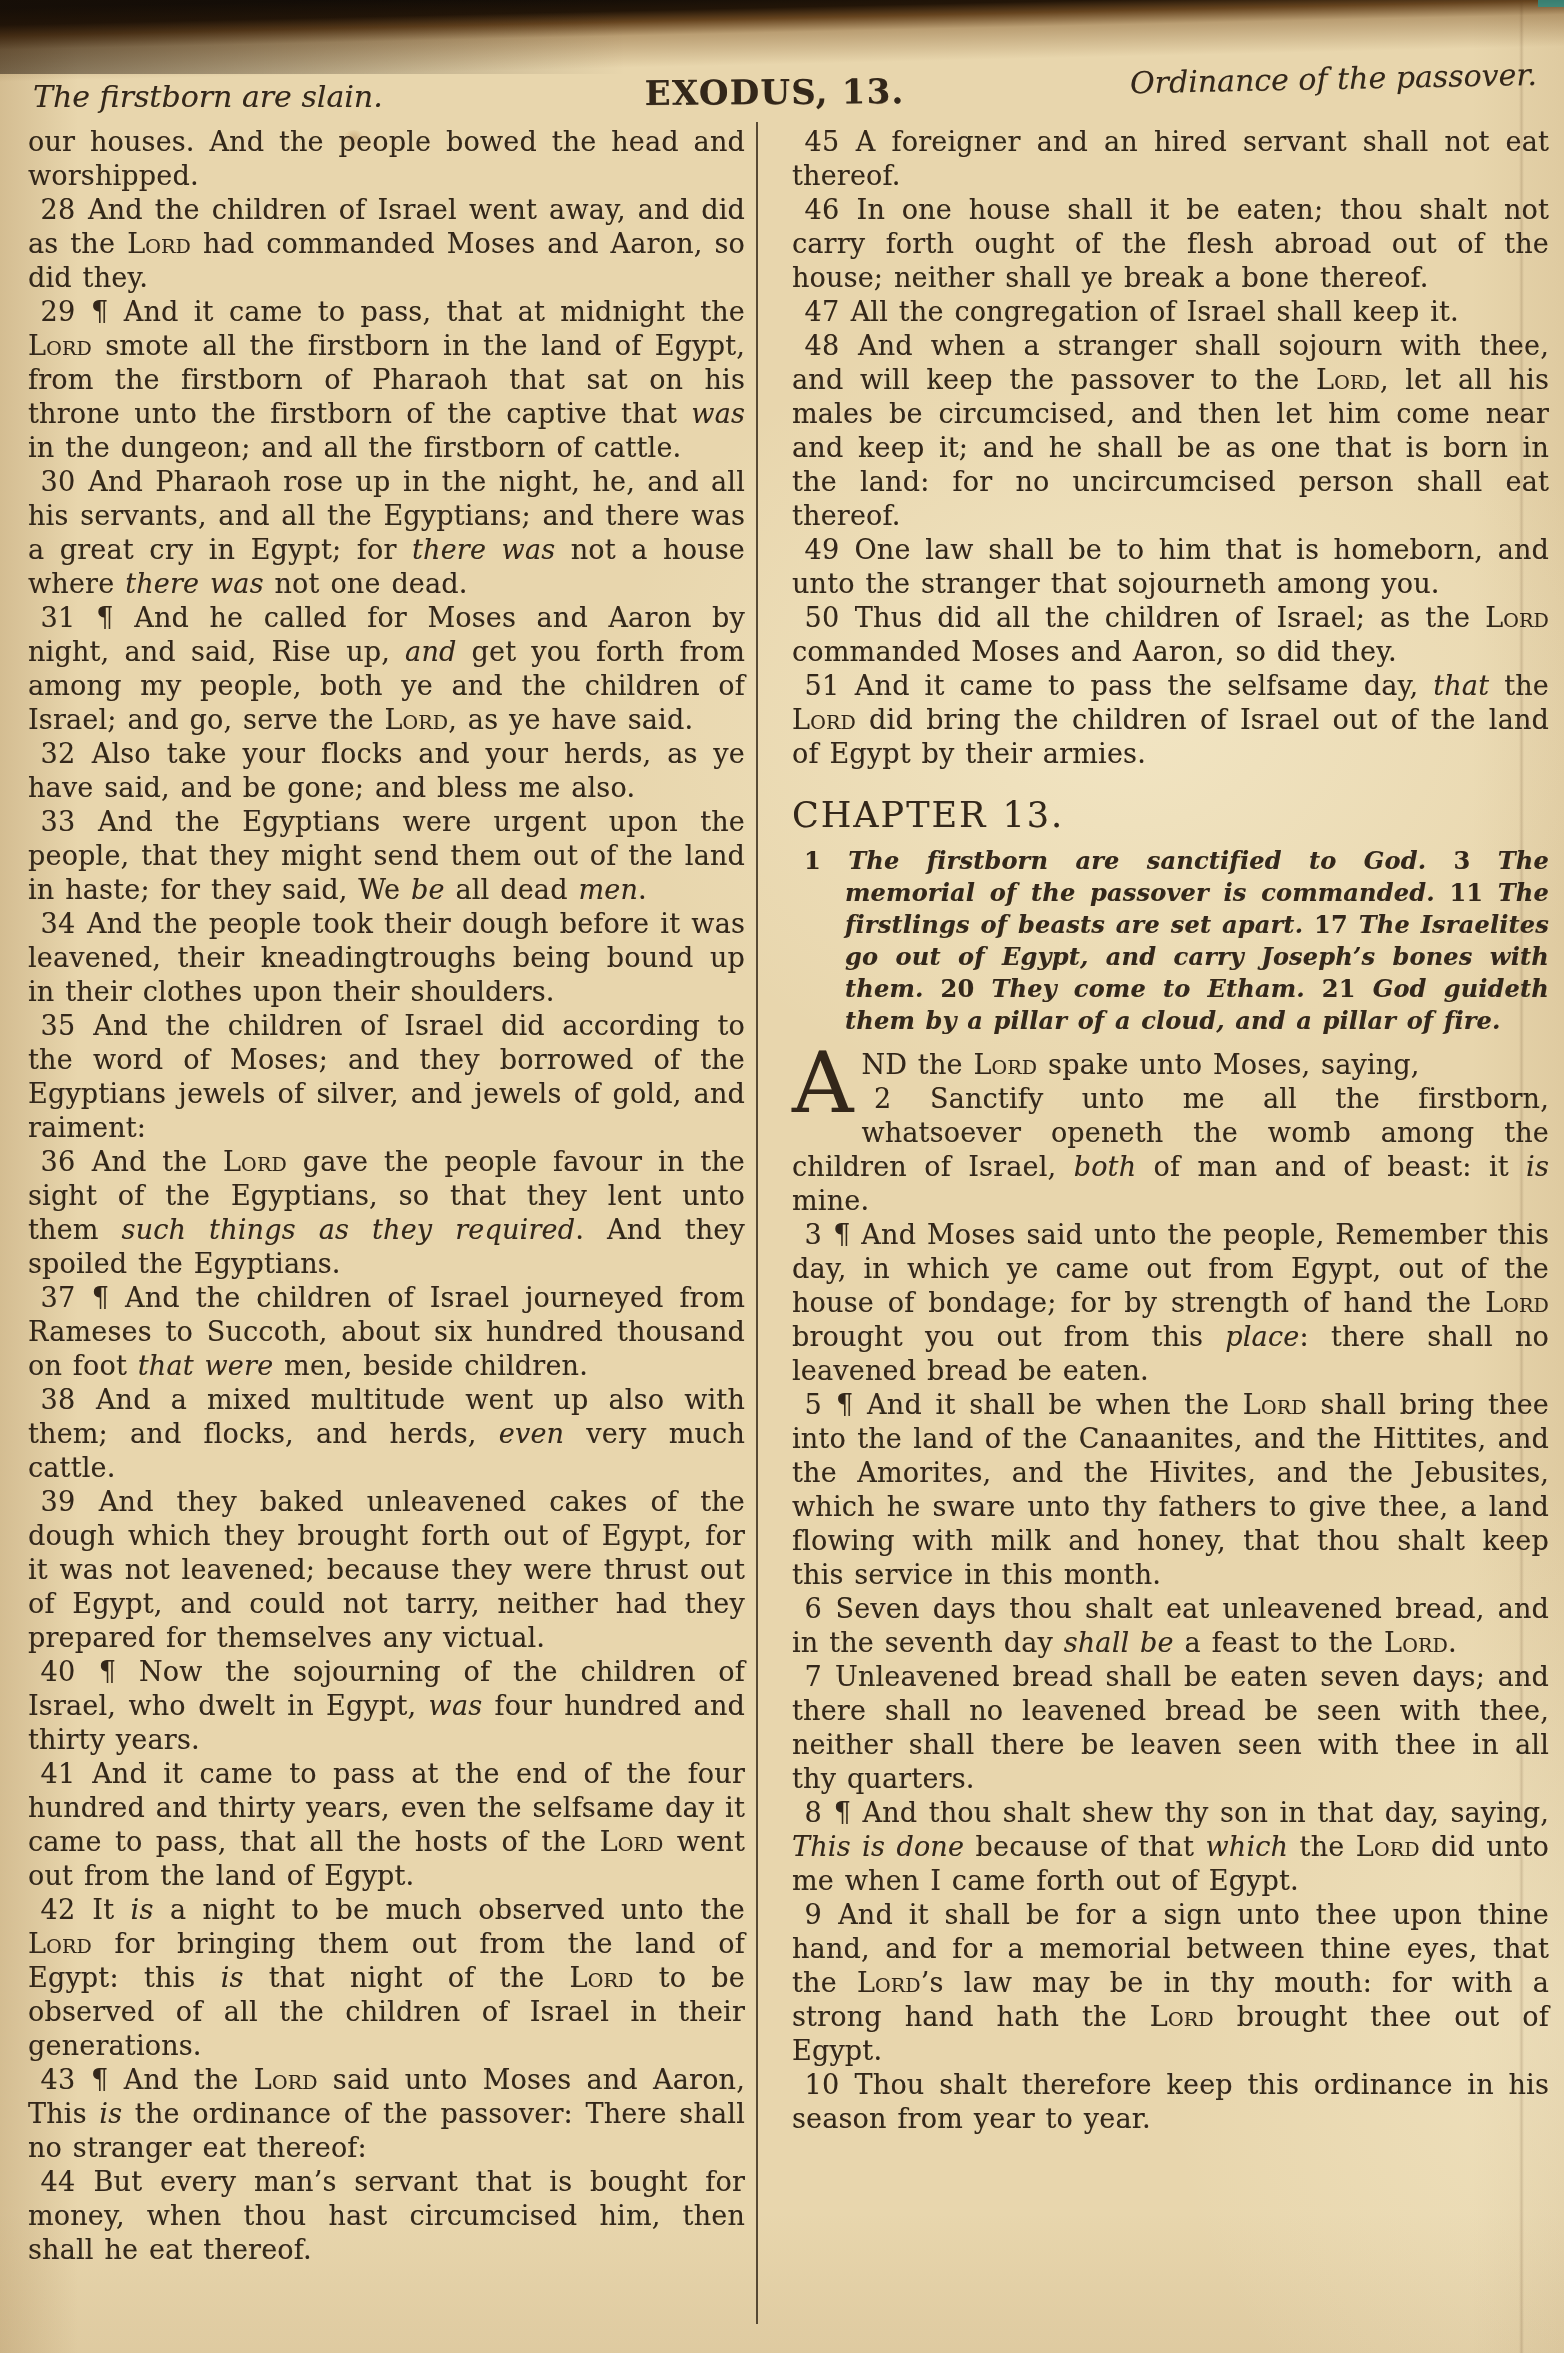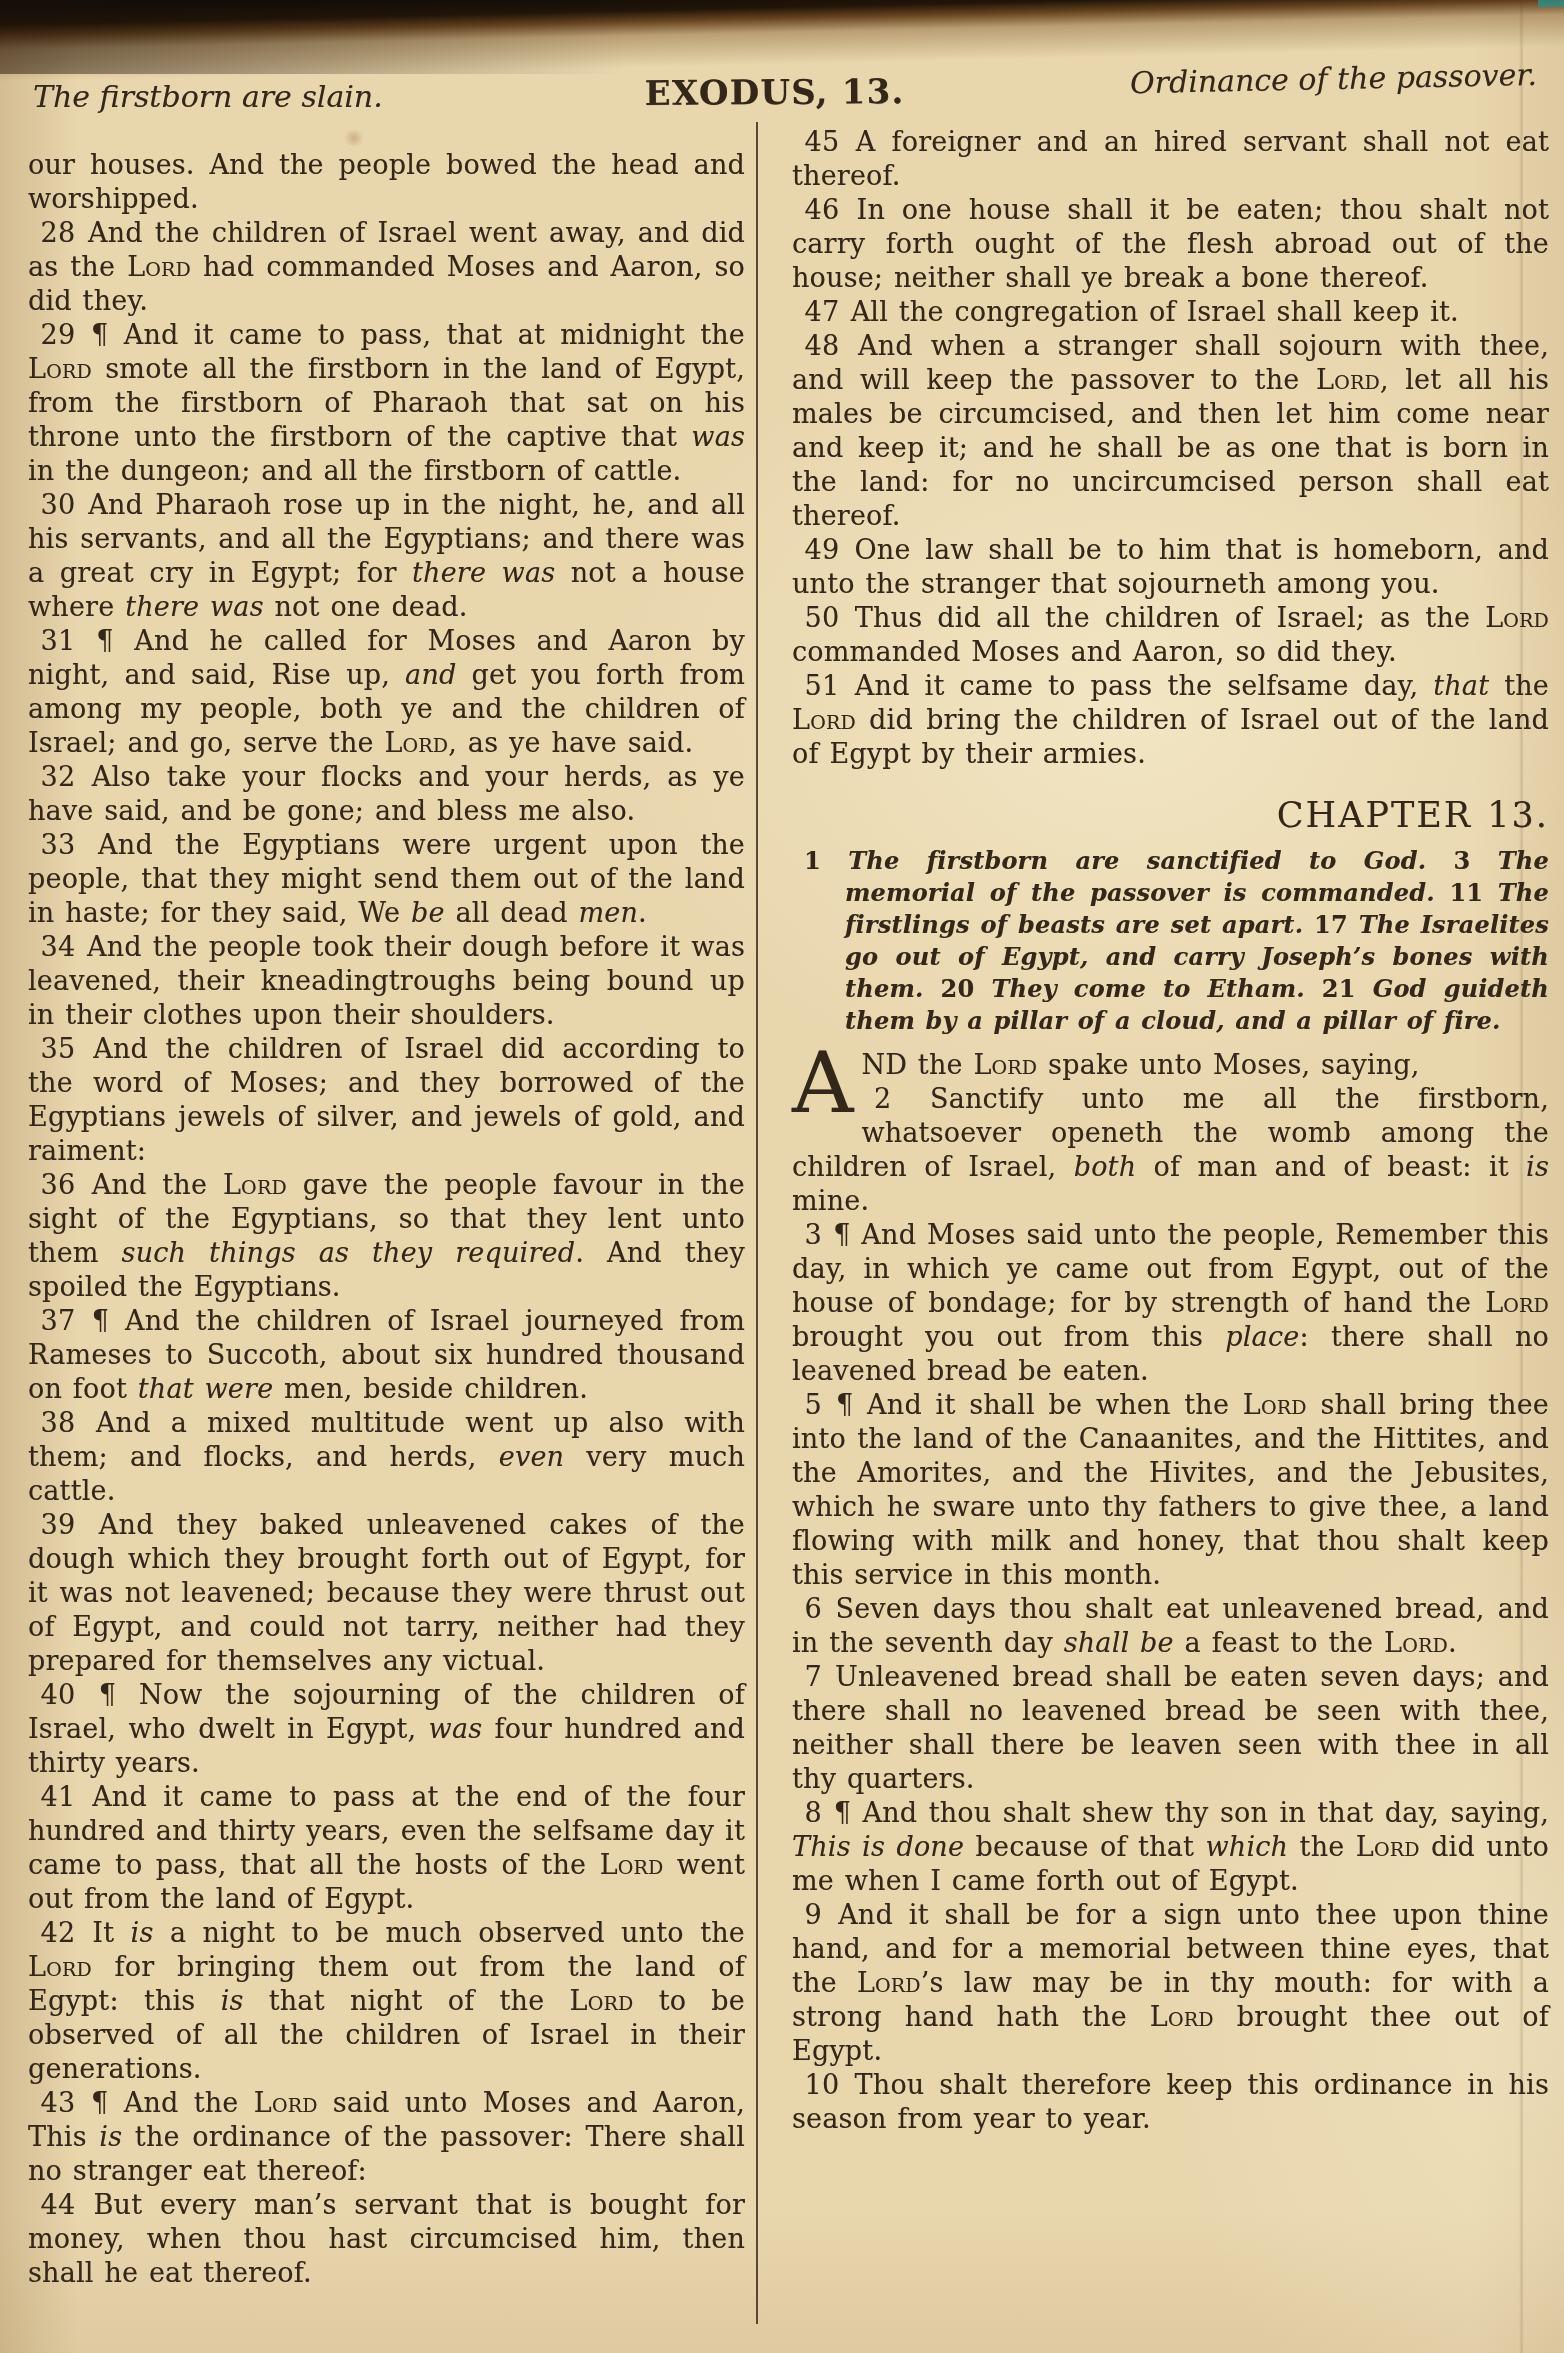--- a/index.html
+++ b/index.html
@@ -39,7 +39,7 @@
     font-weight:bold;font-size:34px;letter-spacing:1.2px;}
   .rh-right{position:absolute;right:0;top:-4.7px;transform:rotate(-1.2deg);}
 
-  .col{position:absolute;top:148px;font-size:27px;line-height:34px;
+  .col{position:absolute;top:125px;font-size:27px;line-height:34px;
     letter-spacing:0.2px;word-spacing:2px;text-align:justify;}
   .col-left{left:28px;width:717px;}
   .col-right{left:792px;width:757px;top:125px;}

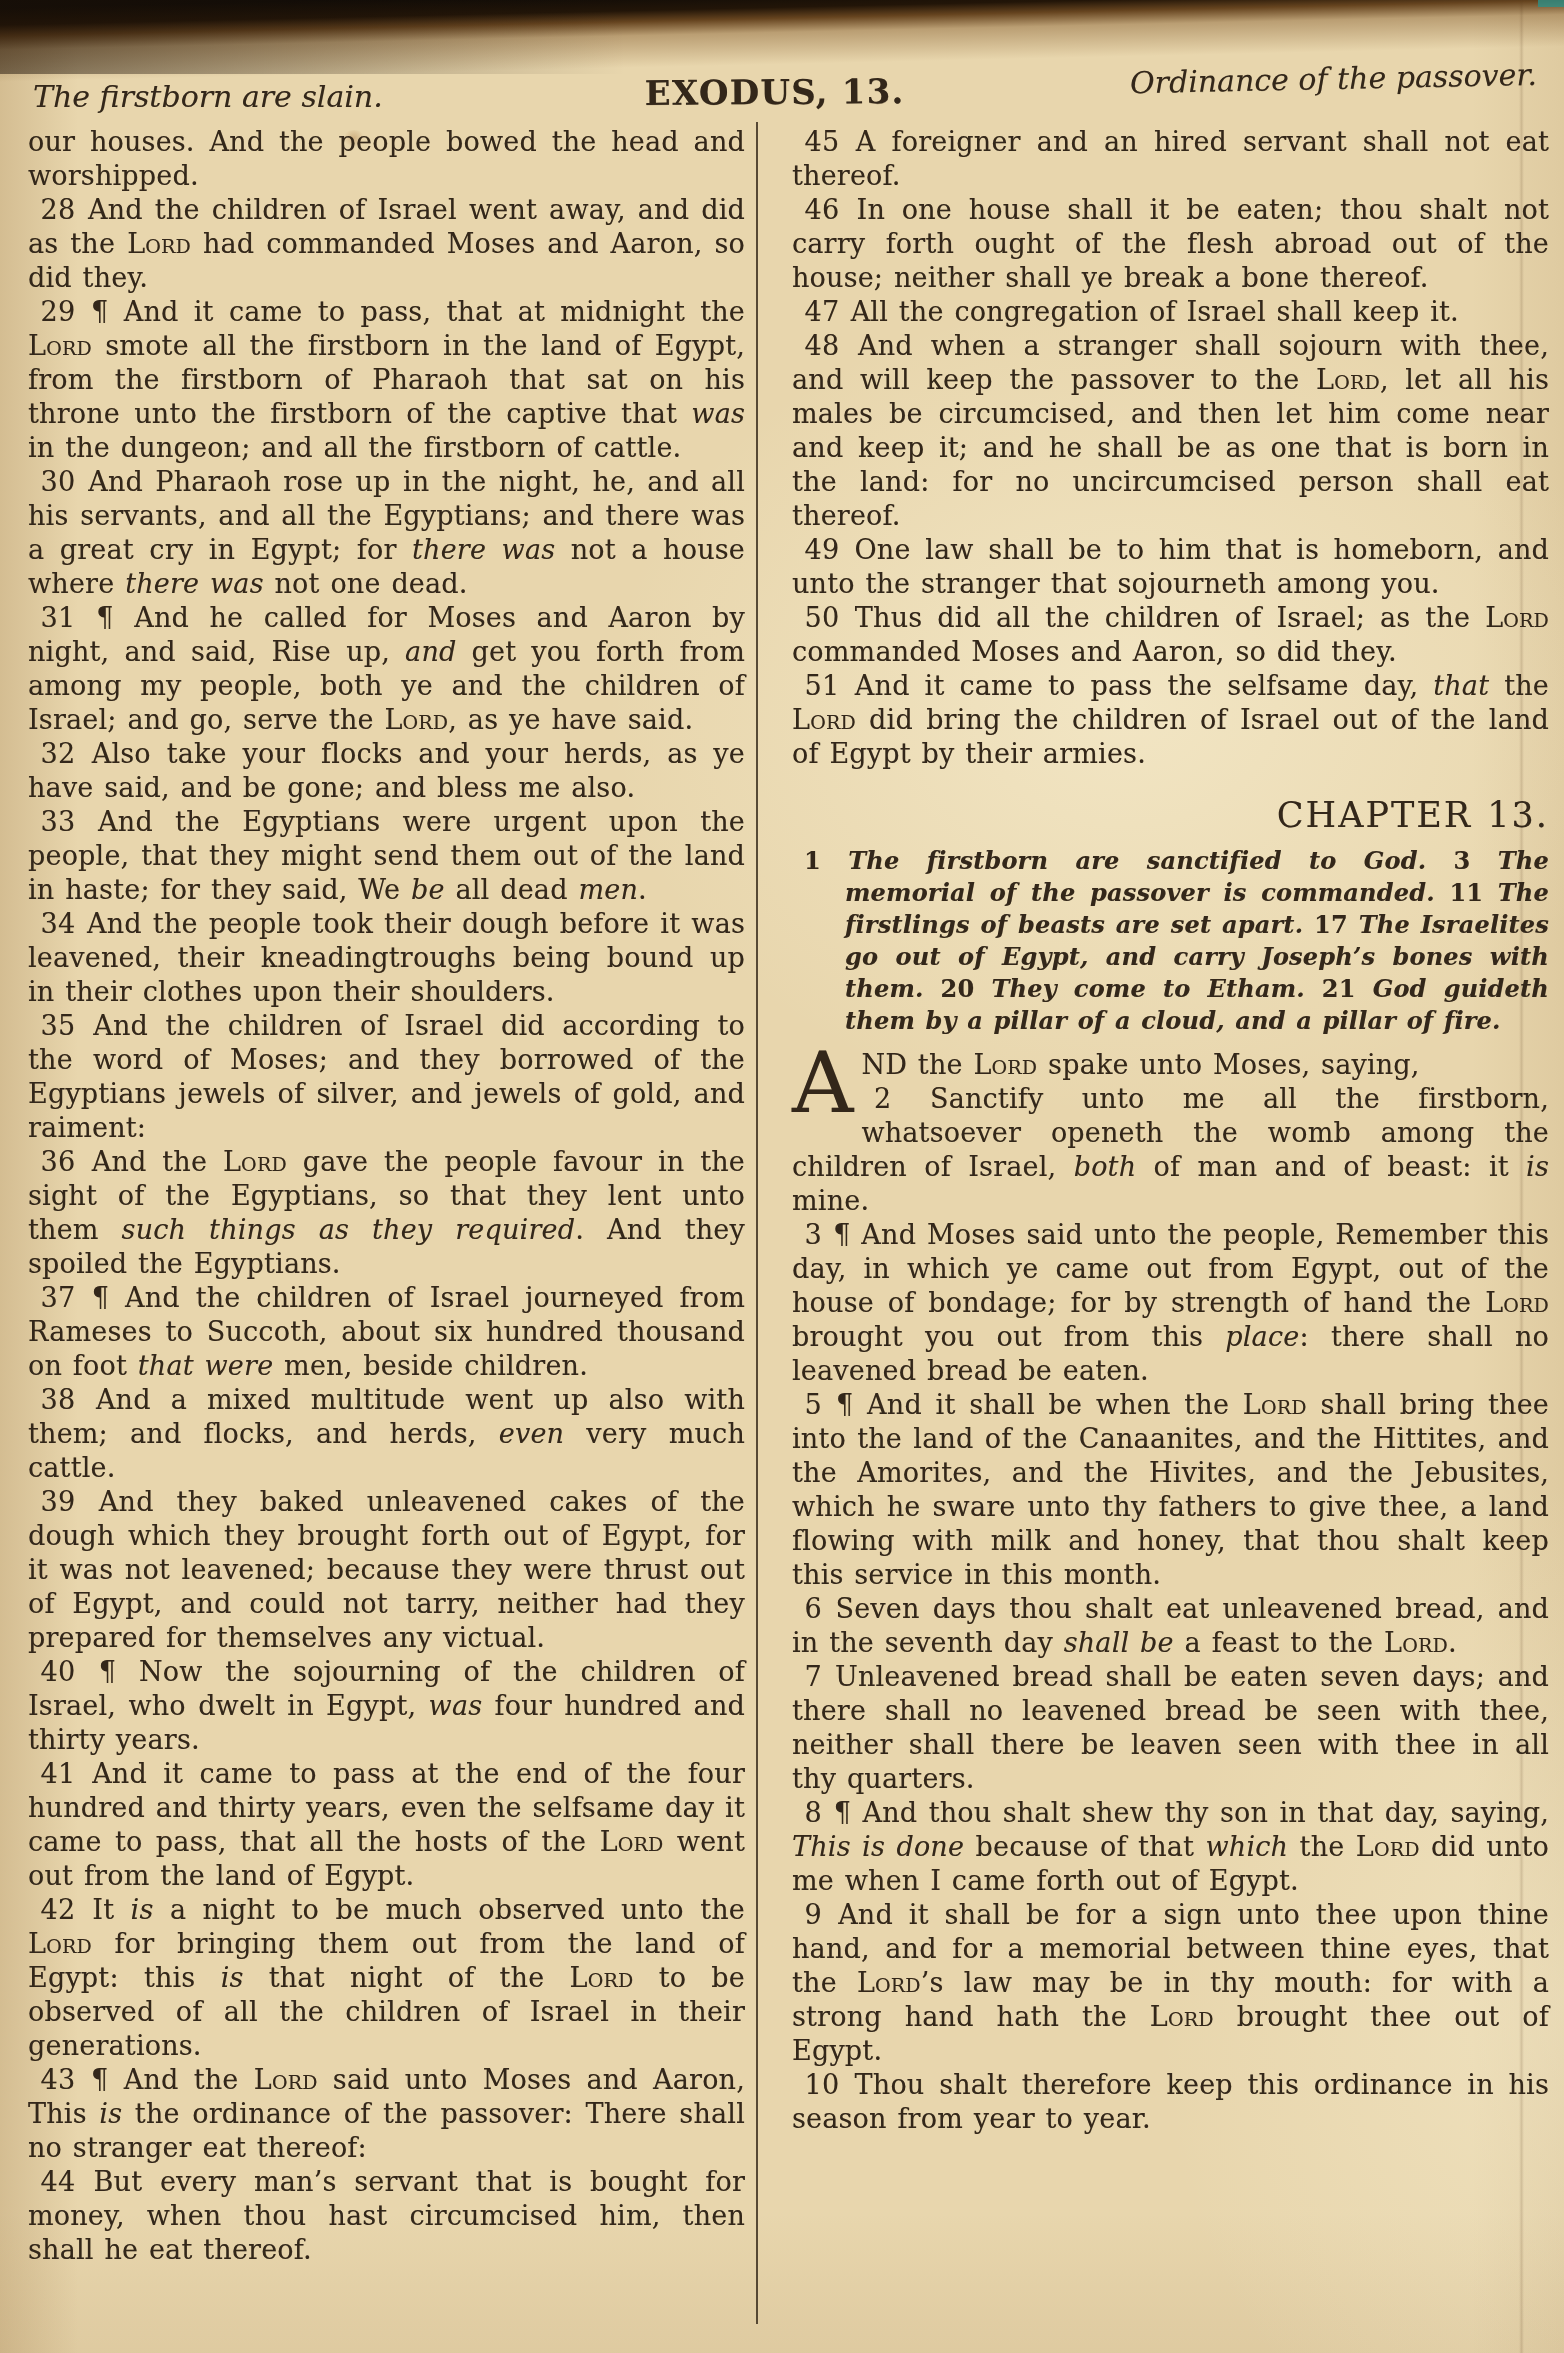--- a/index.html
+++ b/index.html
@@ -50,7 +50,7 @@
   .it{font-style:italic;}
   .sc{font-variant:small-caps;}
   .vnum{letter-spacing:0.4px;}
-  .chap{text-align:right;font-size:35px;letter-spacing:2px;margin:27px 0 12.5px;text-indent:0;}
+  .chap{text-align:left;font-size:35px;letter-spacing:2px;margin:27px 0 12.5px;text-indent:0;}
   p.summary{margin:0 0 11px 12px;font-size:24px;line-height:32px;padding-left:41px;text-indent:-41px;font-weight:bold;}
   .dropcap{float:left;font-size:85px;line-height:67px;padding:1.6px 7.8px 0 0;}
   .pagenum{position:absolute;left:28px;width:717px;top:2285px;text-align:center;font-size:29px;letter-spacing:0.8px;}

